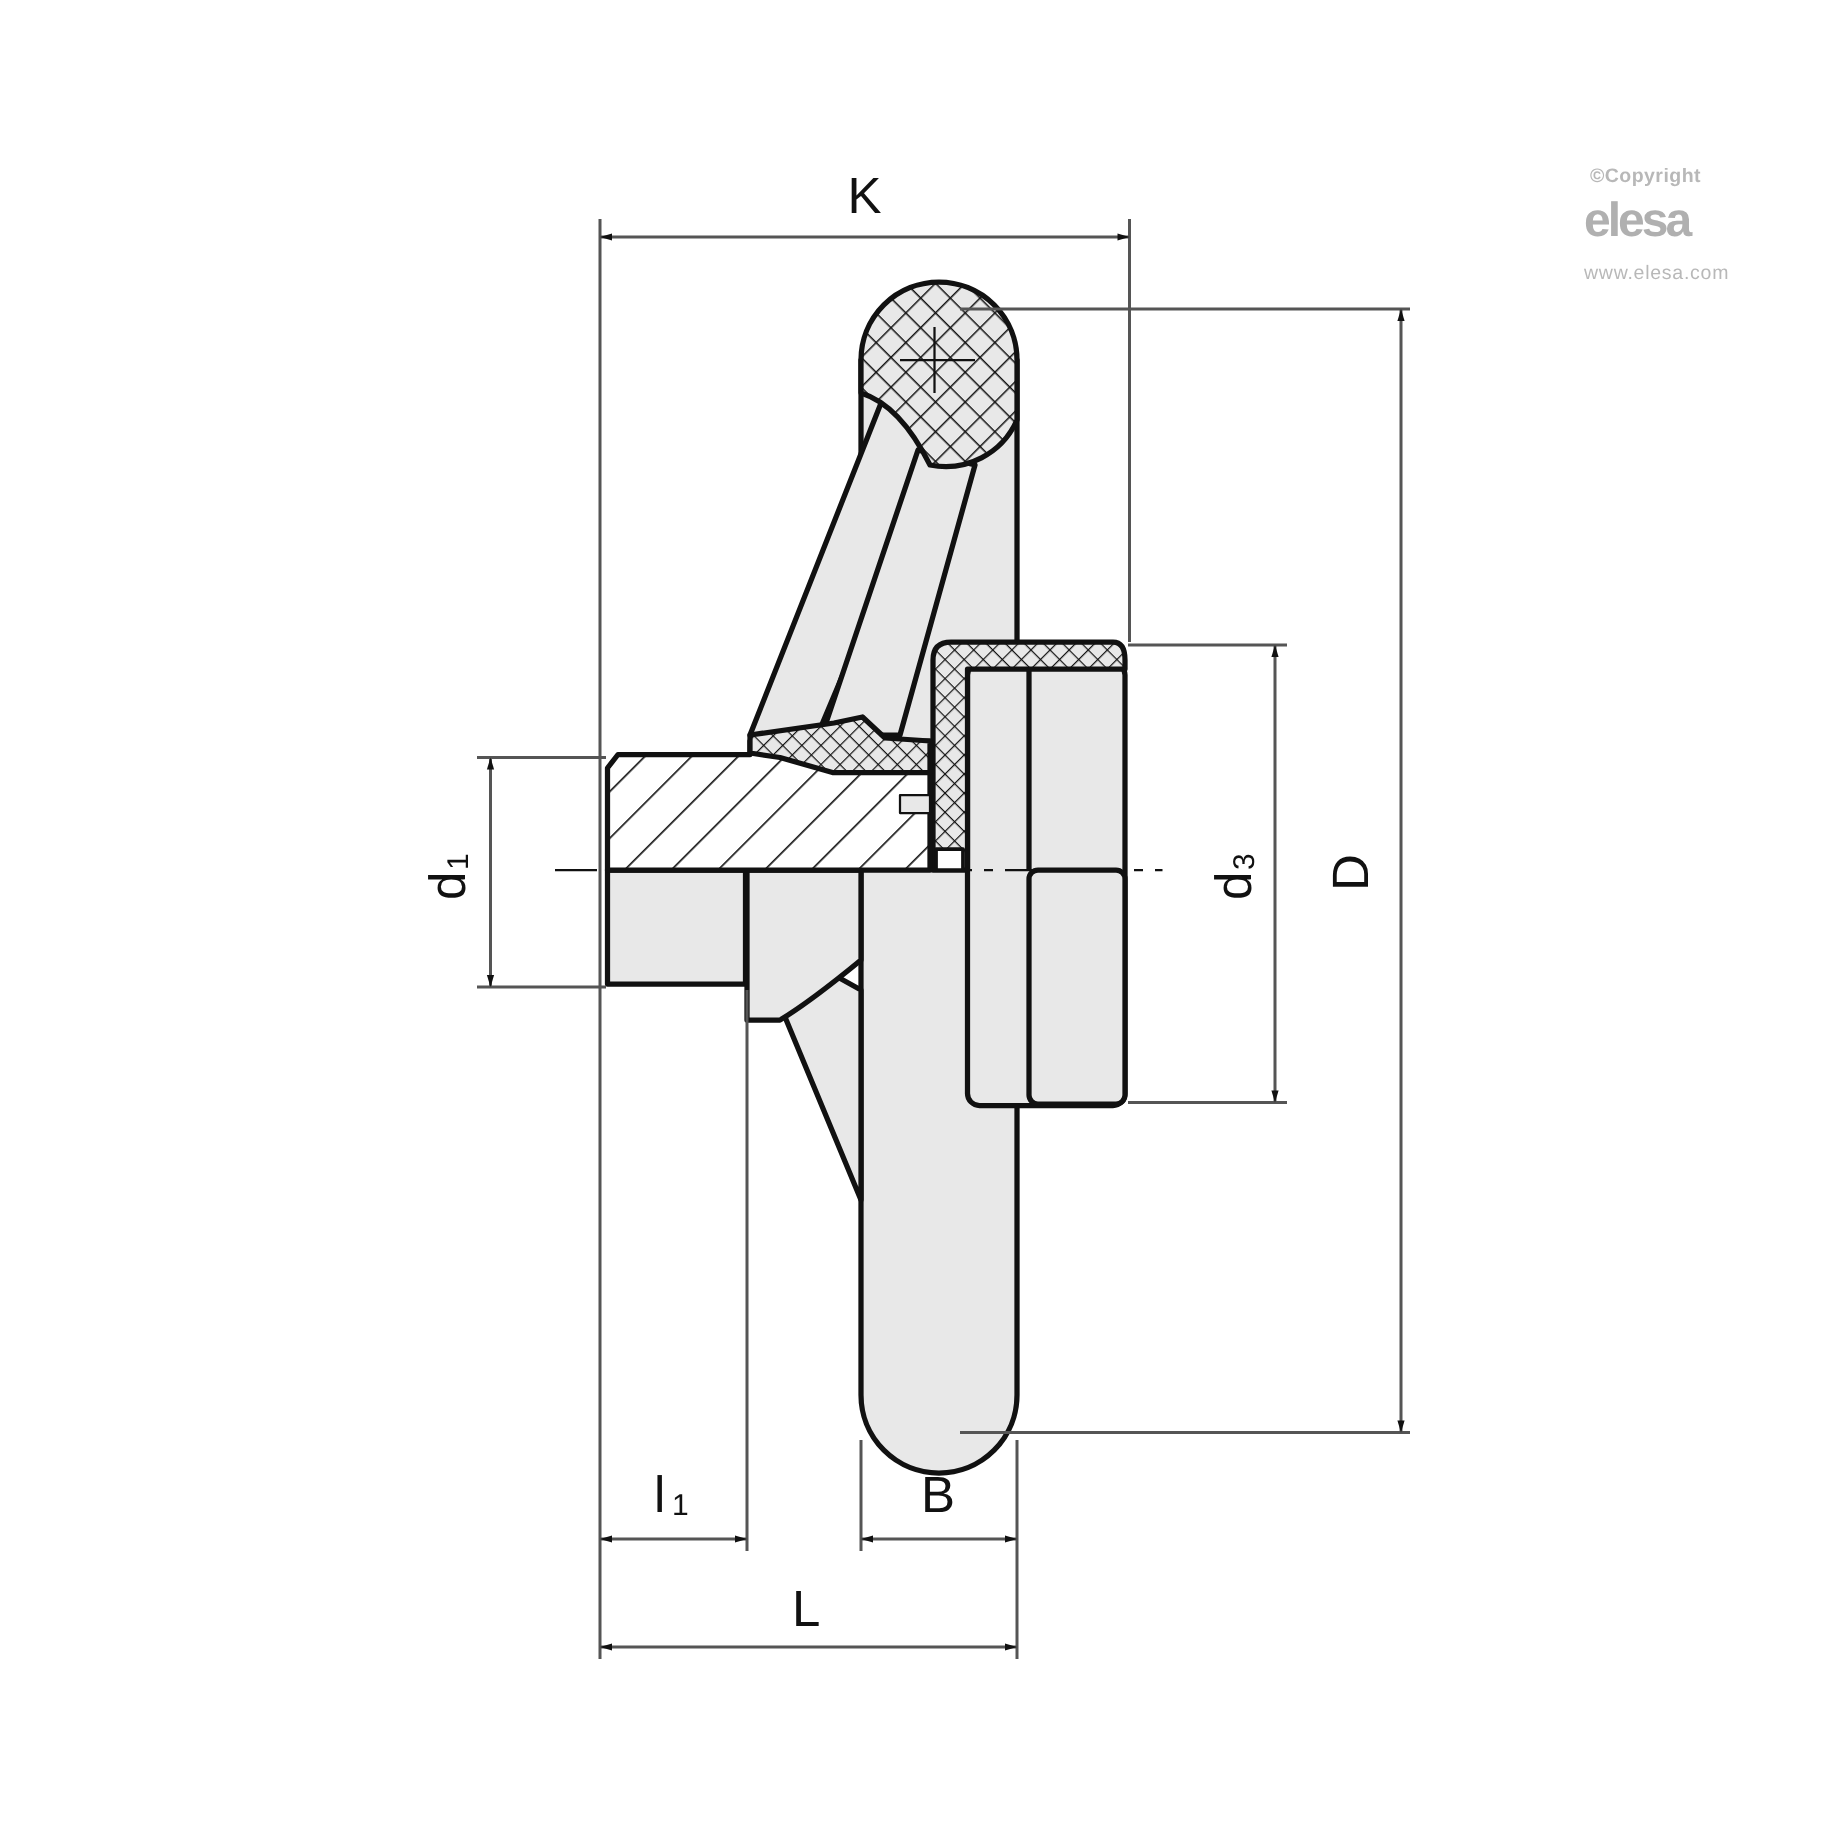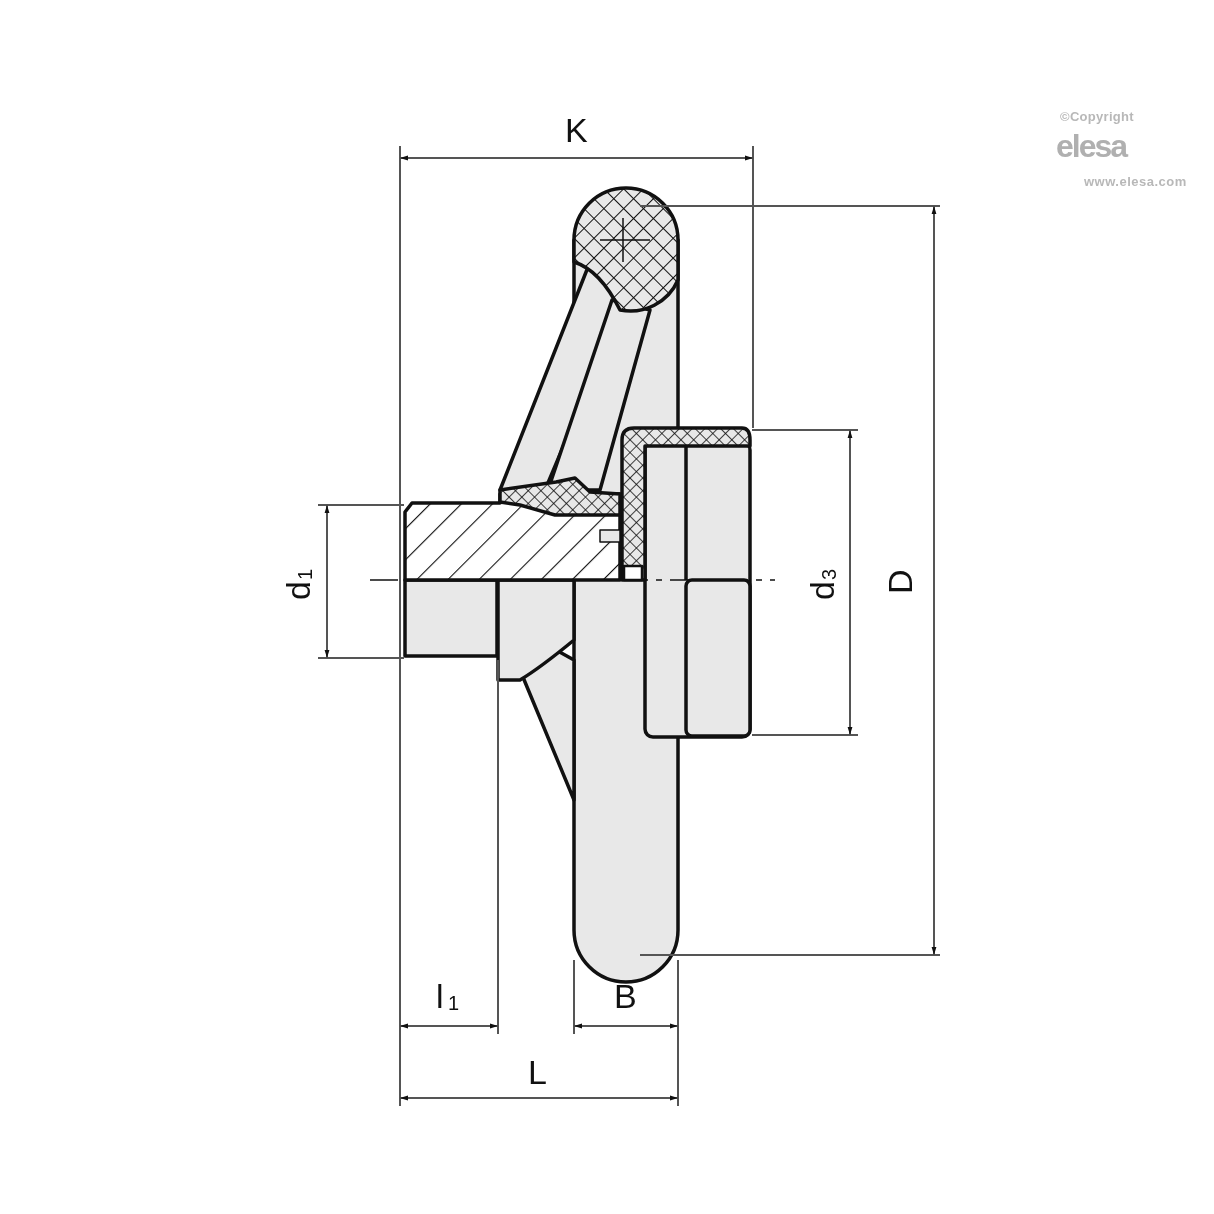--- a/index.html
+++ b/index.html
@@ -8,7 +8,7 @@
   .watermark { position: absolute; left: 1056px; top: 109px; width: 150px; color: #b8b8b8; font-family: "Liberation Sans", sans-serif; }
   .wm-copy { font-size: 13px; font-weight: bold; letter-spacing: 0.3px; margin-left: 4px; }
   .wm-logo { font-size: 32px; font-weight: bold; line-height: 44px; letter-spacing: -2px; color: #b0b0b0; }
-  .wm-url { font-size: 13px; font-weight: bold; letter-spacing: 0.5px; margin-top: 6px; margin-left: 28px; }
+  .wm-url { font-size: 13px; font-weight: normal; letter-spacing: 0.5px; margin-top: 6px; }
   .dimlabel { font-family: "Liberation Sans", sans-serif; font-size: 34px; fill: #111; }
   .dimsub { font-family: "Liberation Sans", sans-serif; font-size: 20px; fill: #111; }
 </style>

